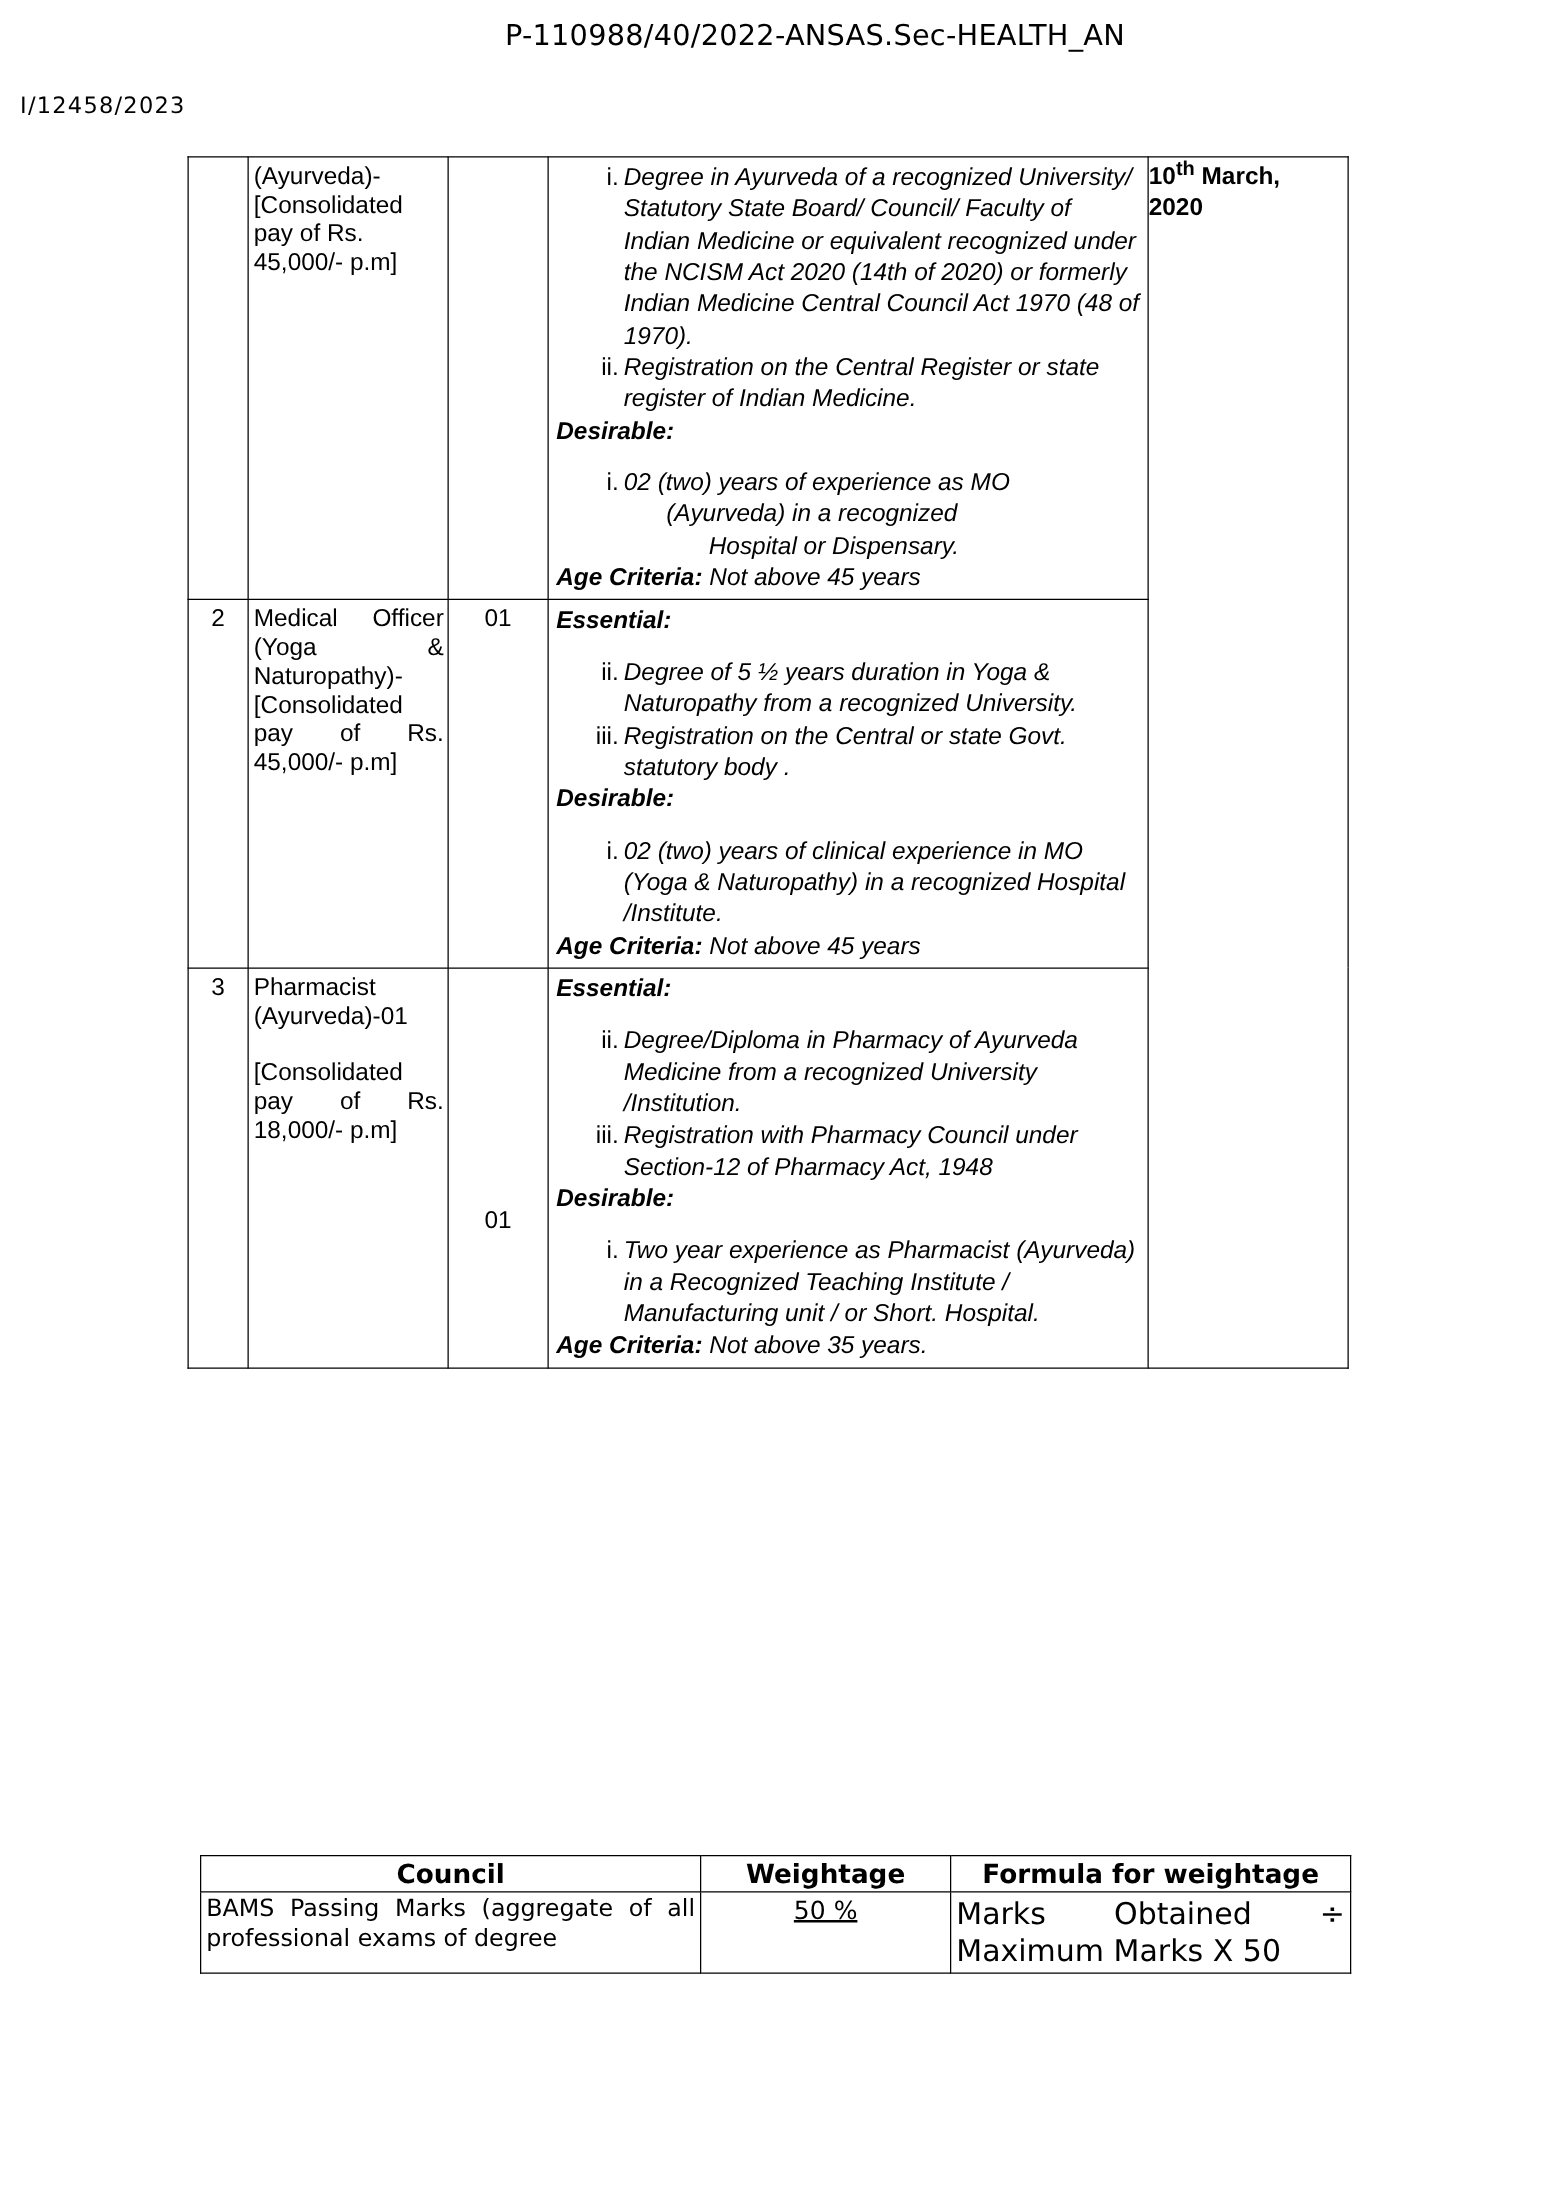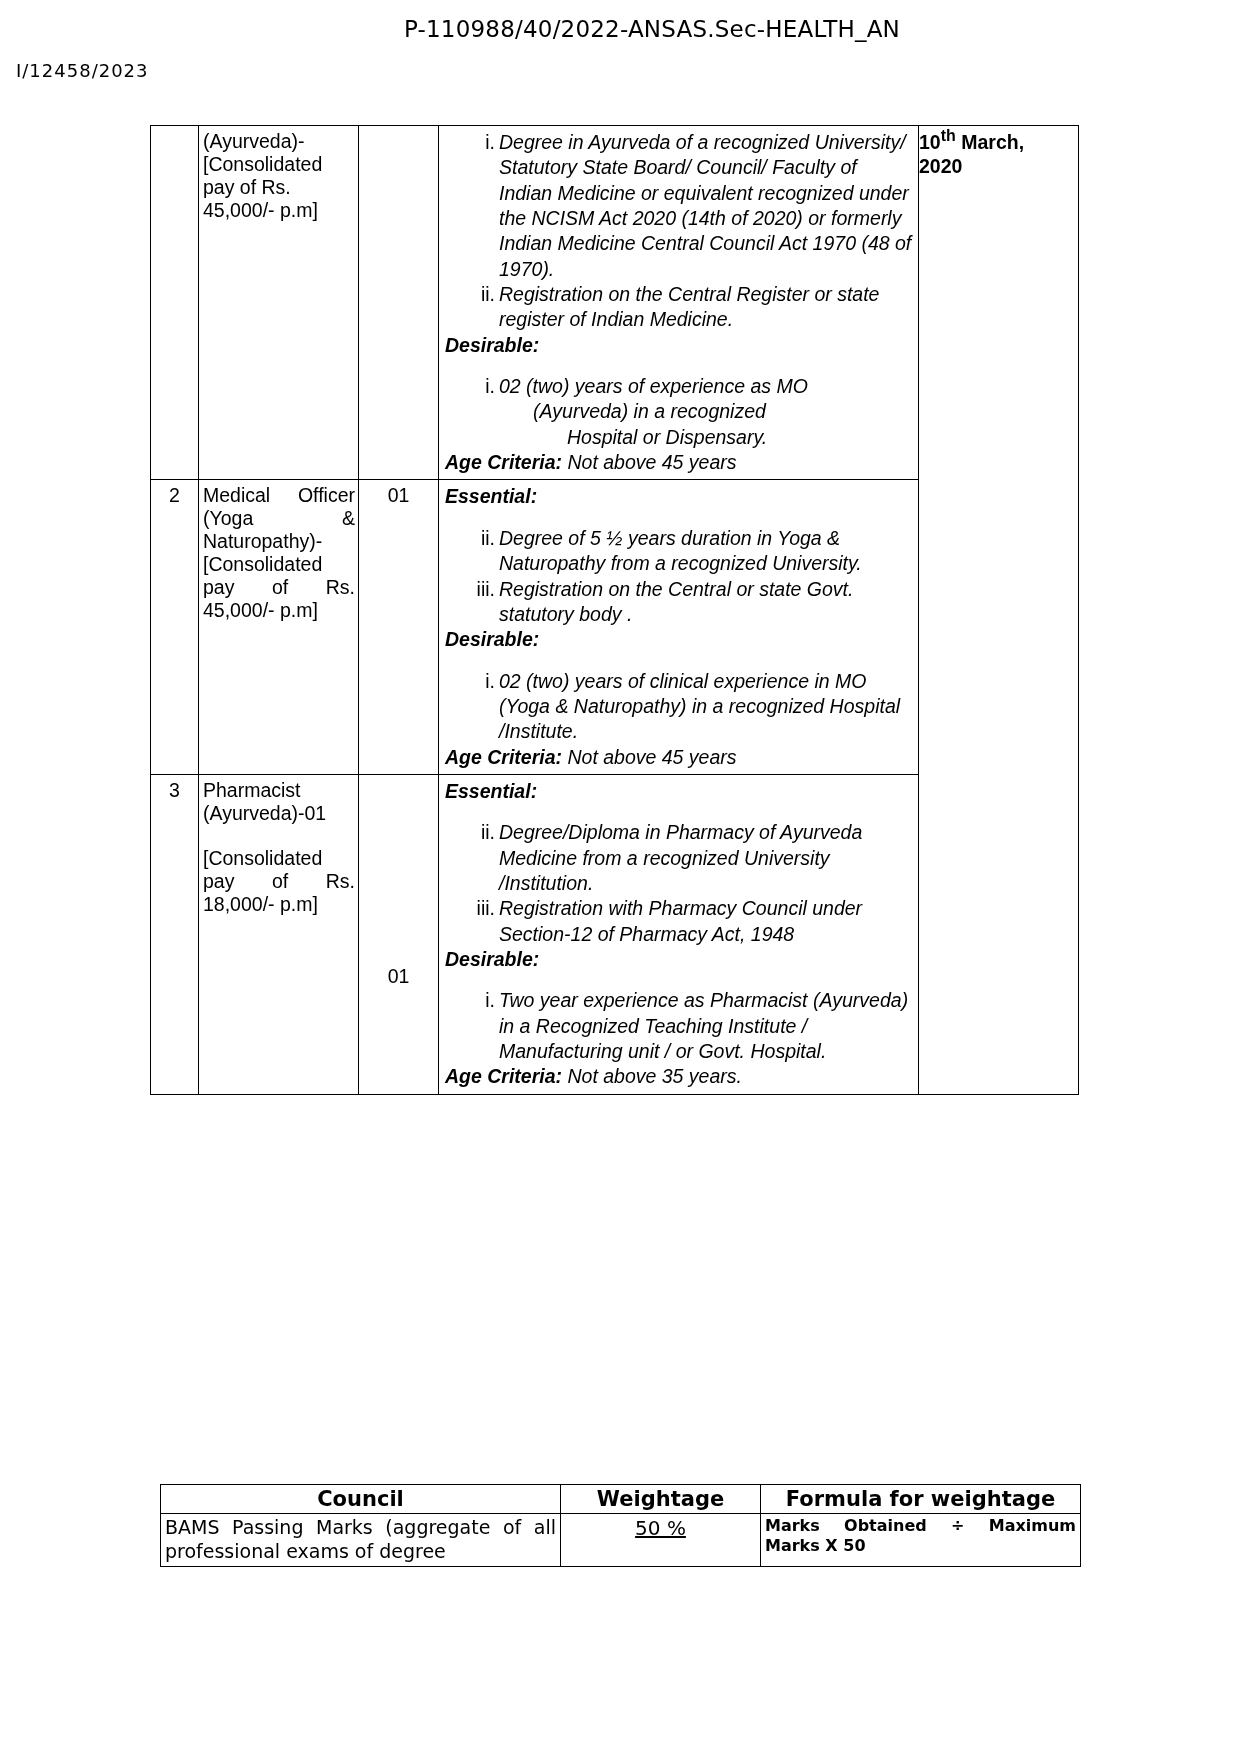--- a/index.html
+++ b/index.html
@@ -37,7 +37,7 @@
   }
   .doc-diary {
     position: absolute;
-    top: 60px;
+    top: 74px;
     left: 16px;
     font-size: 18px;
     letter-spacing: 1px;

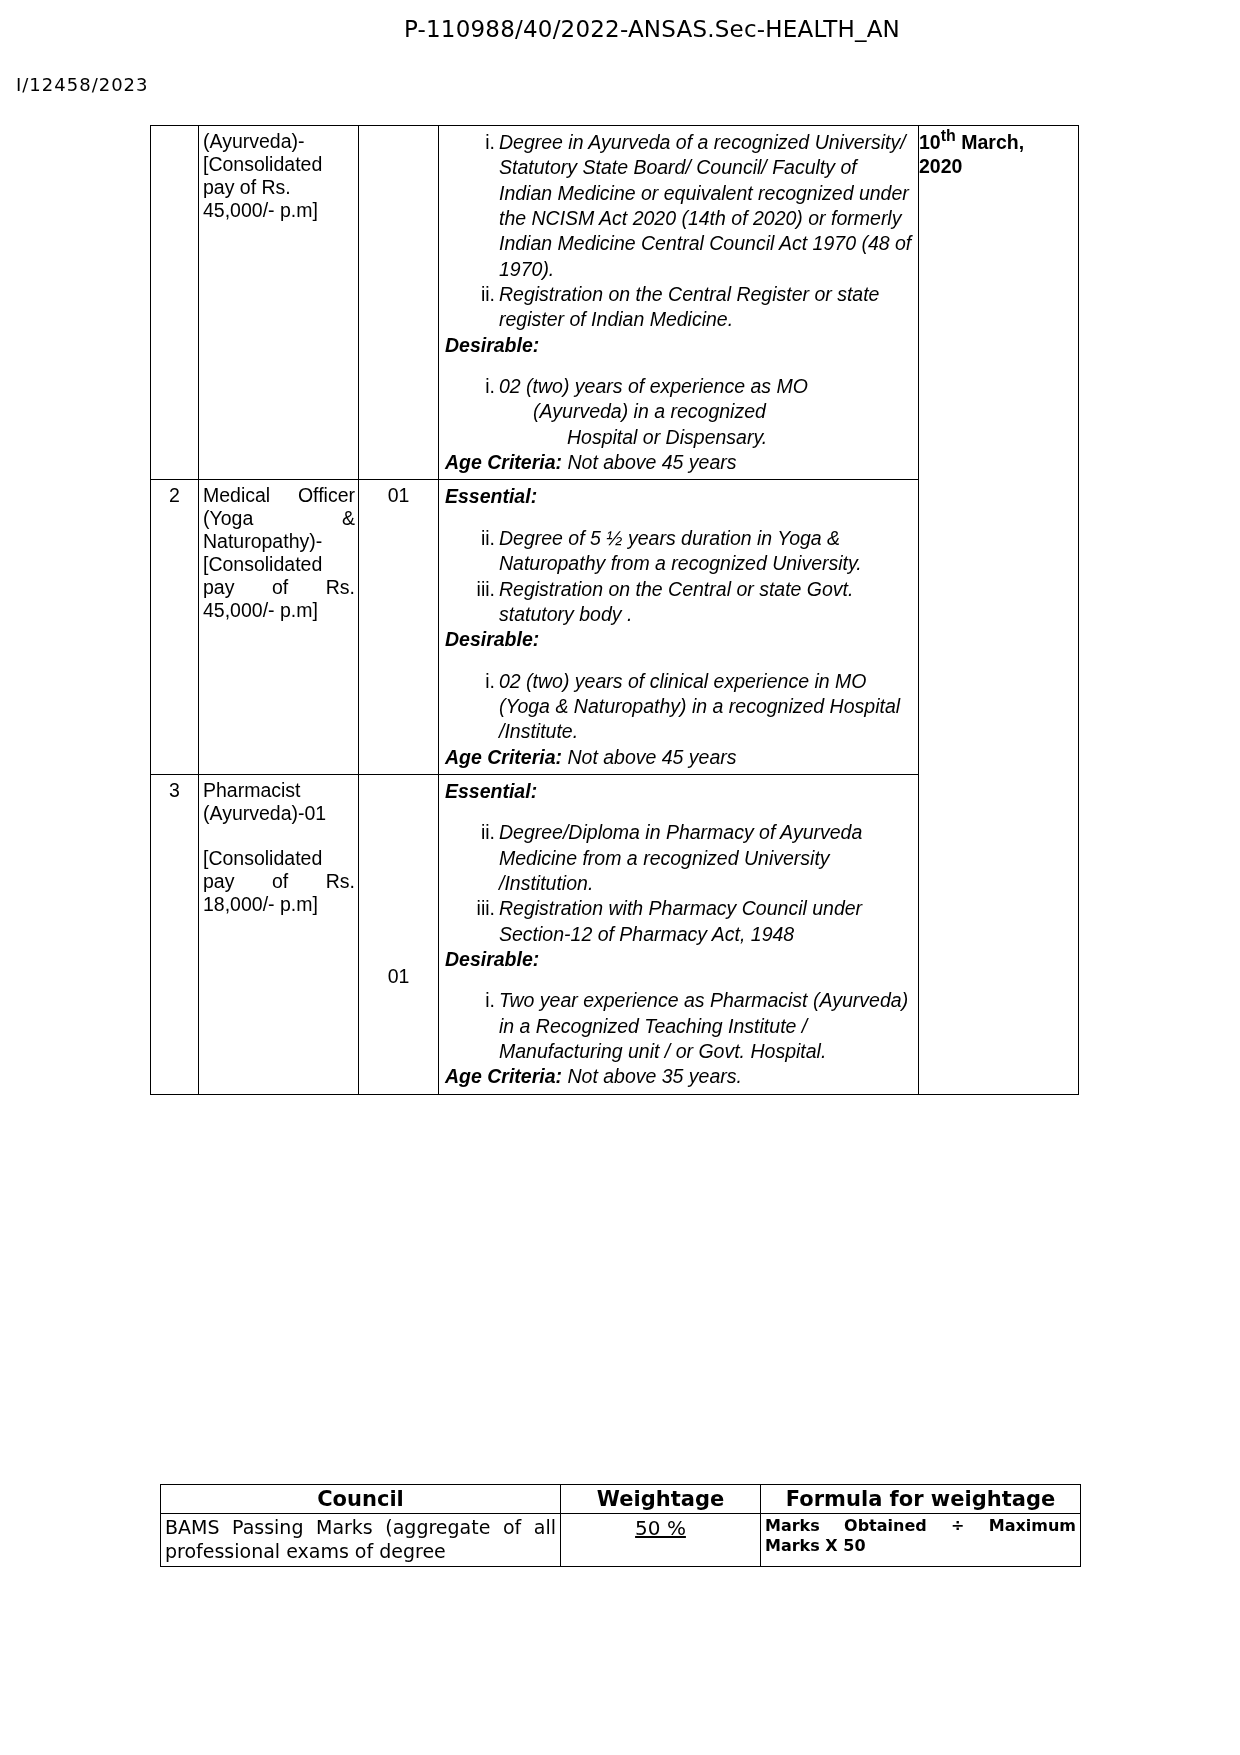--- a/index.html
+++ b/index.html
@@ -328,7 +328,7 @@
             <ol class="roman">
               <li>
                 <span class="marker">i.</span>
-                <span>Two year experience as Pharmacist (Ayurveda) in a Recognized Teaching Institute / Manufacturing unit / or Govt.  Hospital.</span>
+                <span>Two year experience as Pharmacist (Ayurveda) in a Recognized Teaching Institute / Manufacturing unit / or Short.  Hospital.</span>
               </li>
             </ol>
             <span class="age"><b>Age Criteria:</b> <i>Not above 35 years.</i></span>

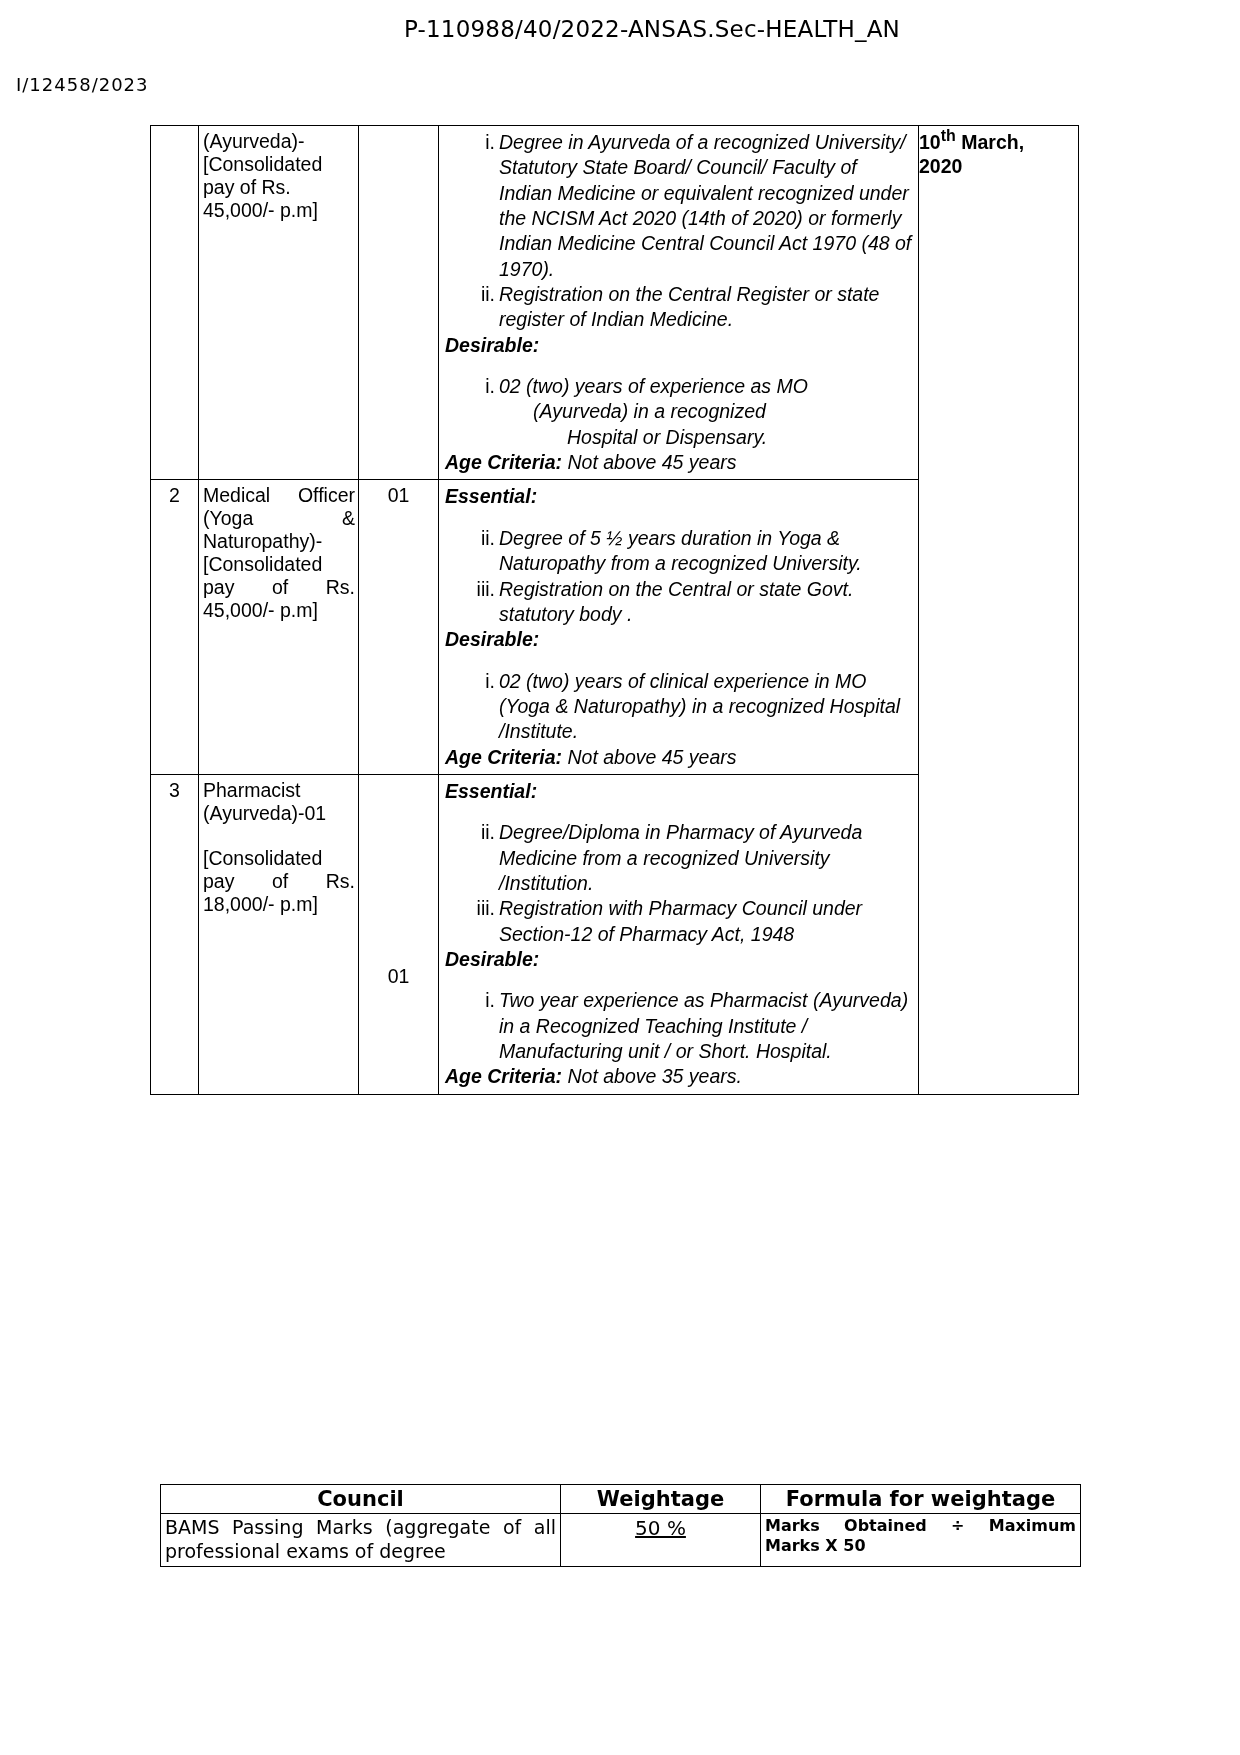--- a/index.html
+++ b/index.html
@@ -179,8 +179,7 @@
     text-align: justify;
     text-align-last: left;
     line-height: 1.25;
-    font-size: 16px;
-    font-weight: bold;
+    font-size: 24px;
   }
 </style>
 </head>

